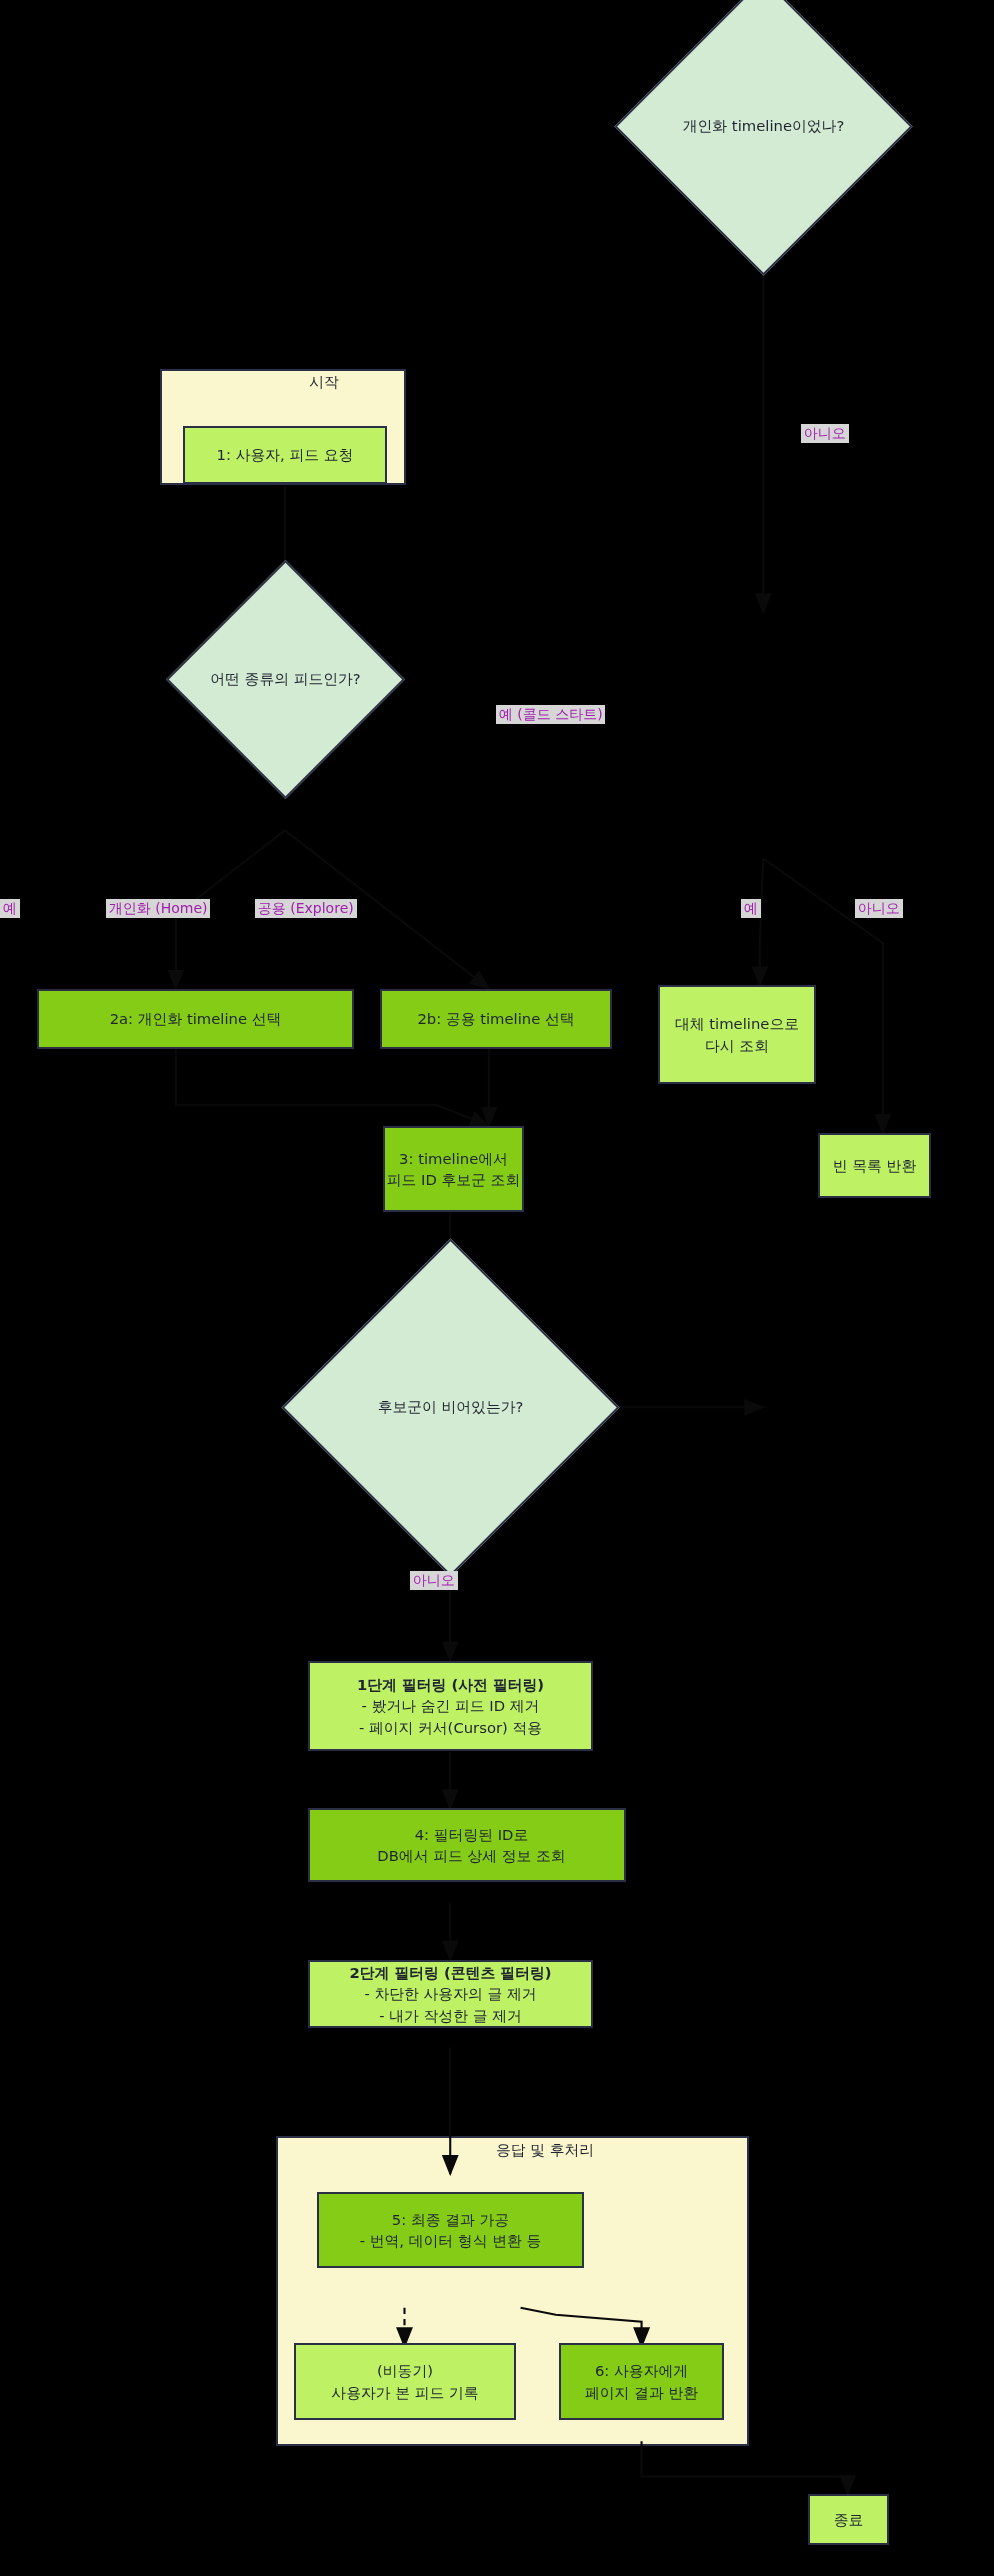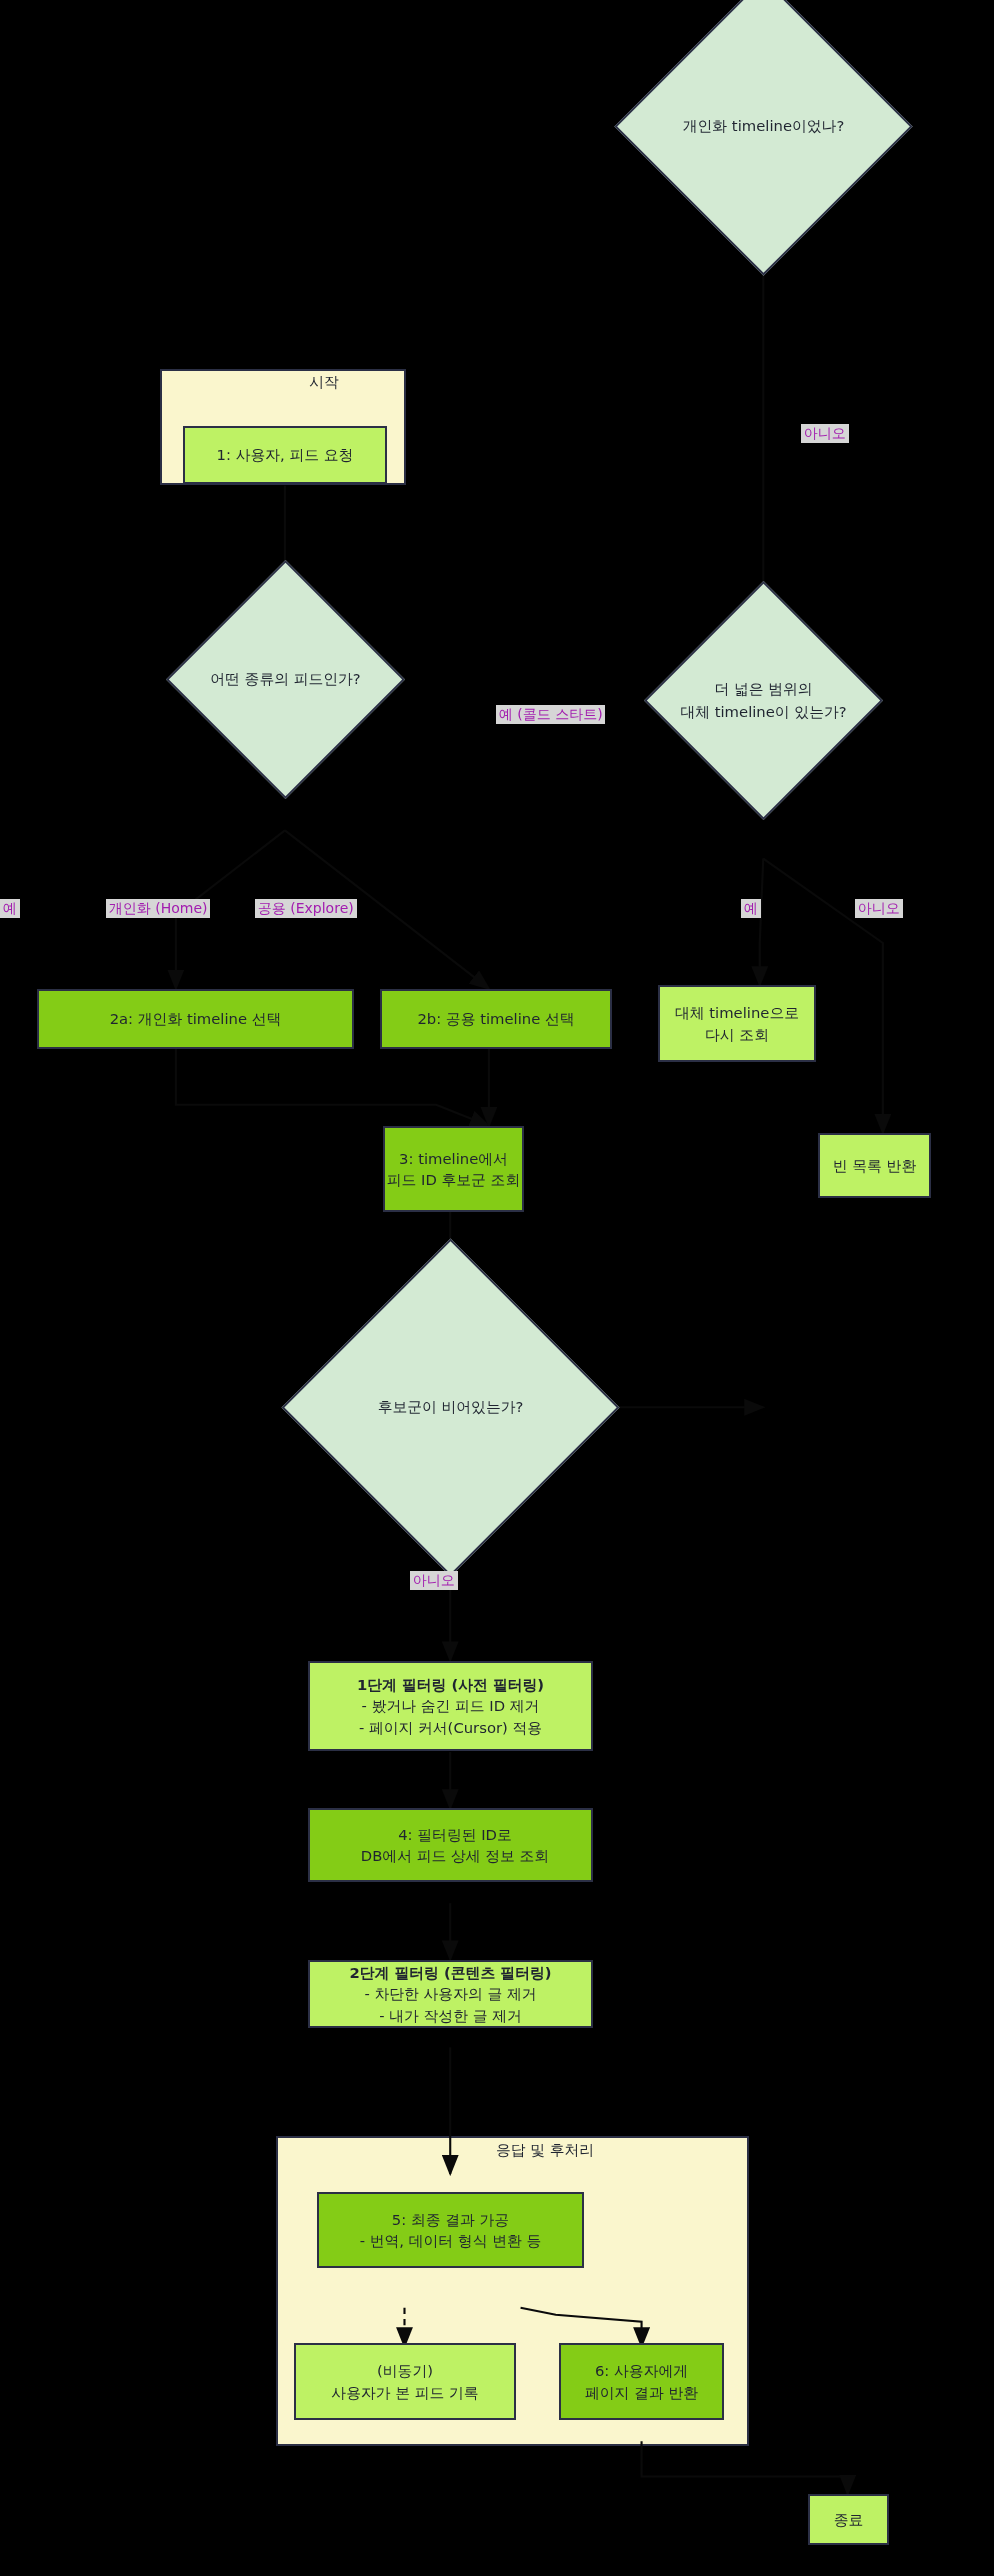--- a/index.html
+++ b/index.html
@@ -164,11 +164,6 @@
     <div class="dtext">어떤 종류의 피드인가?</div>
   </div>
 
-  <div class="node diamond" style="left:679px;top:616px;width:169px;height:169px;">
-    <div class="dshape"></div>
-    <div class="dtext">더 넓은 범위의
-대체 timeline이 있는가?</div>
-  </div>
 
   <div class="node blue" style="left:37px;top:989px;width:317px;height:60px;">
     <span>2a: 개인화 timeline 선택</span>

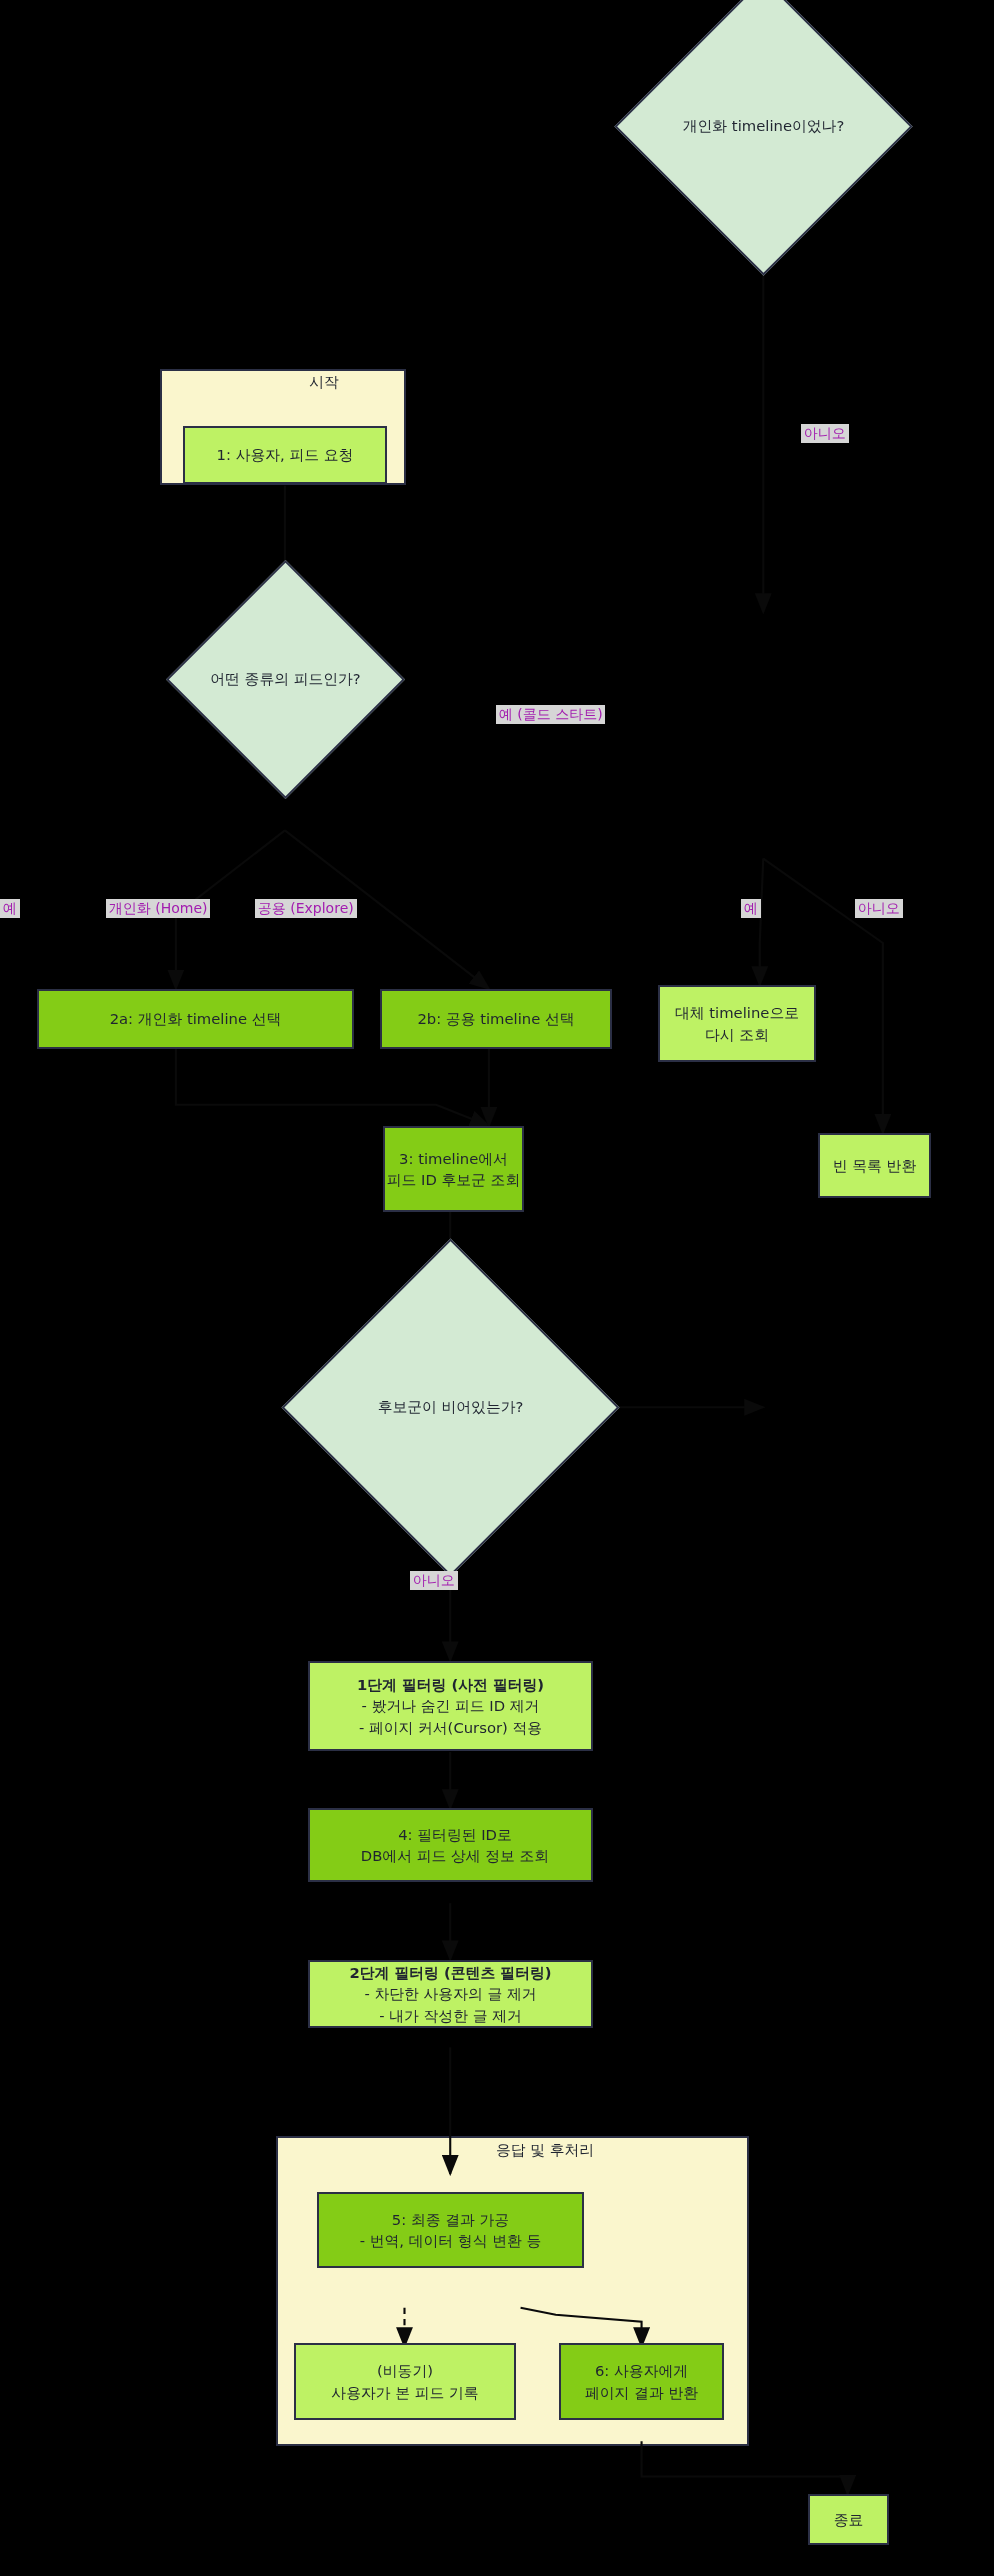--- a/index.html
+++ b/index.html
@@ -173,7 +173,7 @@
     <span>2b: 공용 timeline 선택</span>
   </div>
 
-  <div class="node white" style="left:658px;top:985px;width:158px;height:77px;">
+  <div class="node white" style="left:658px;top:985px;width:158px;height:99px;">
     <span>대체 timeline으로
 다시 조회</span>
   </div>

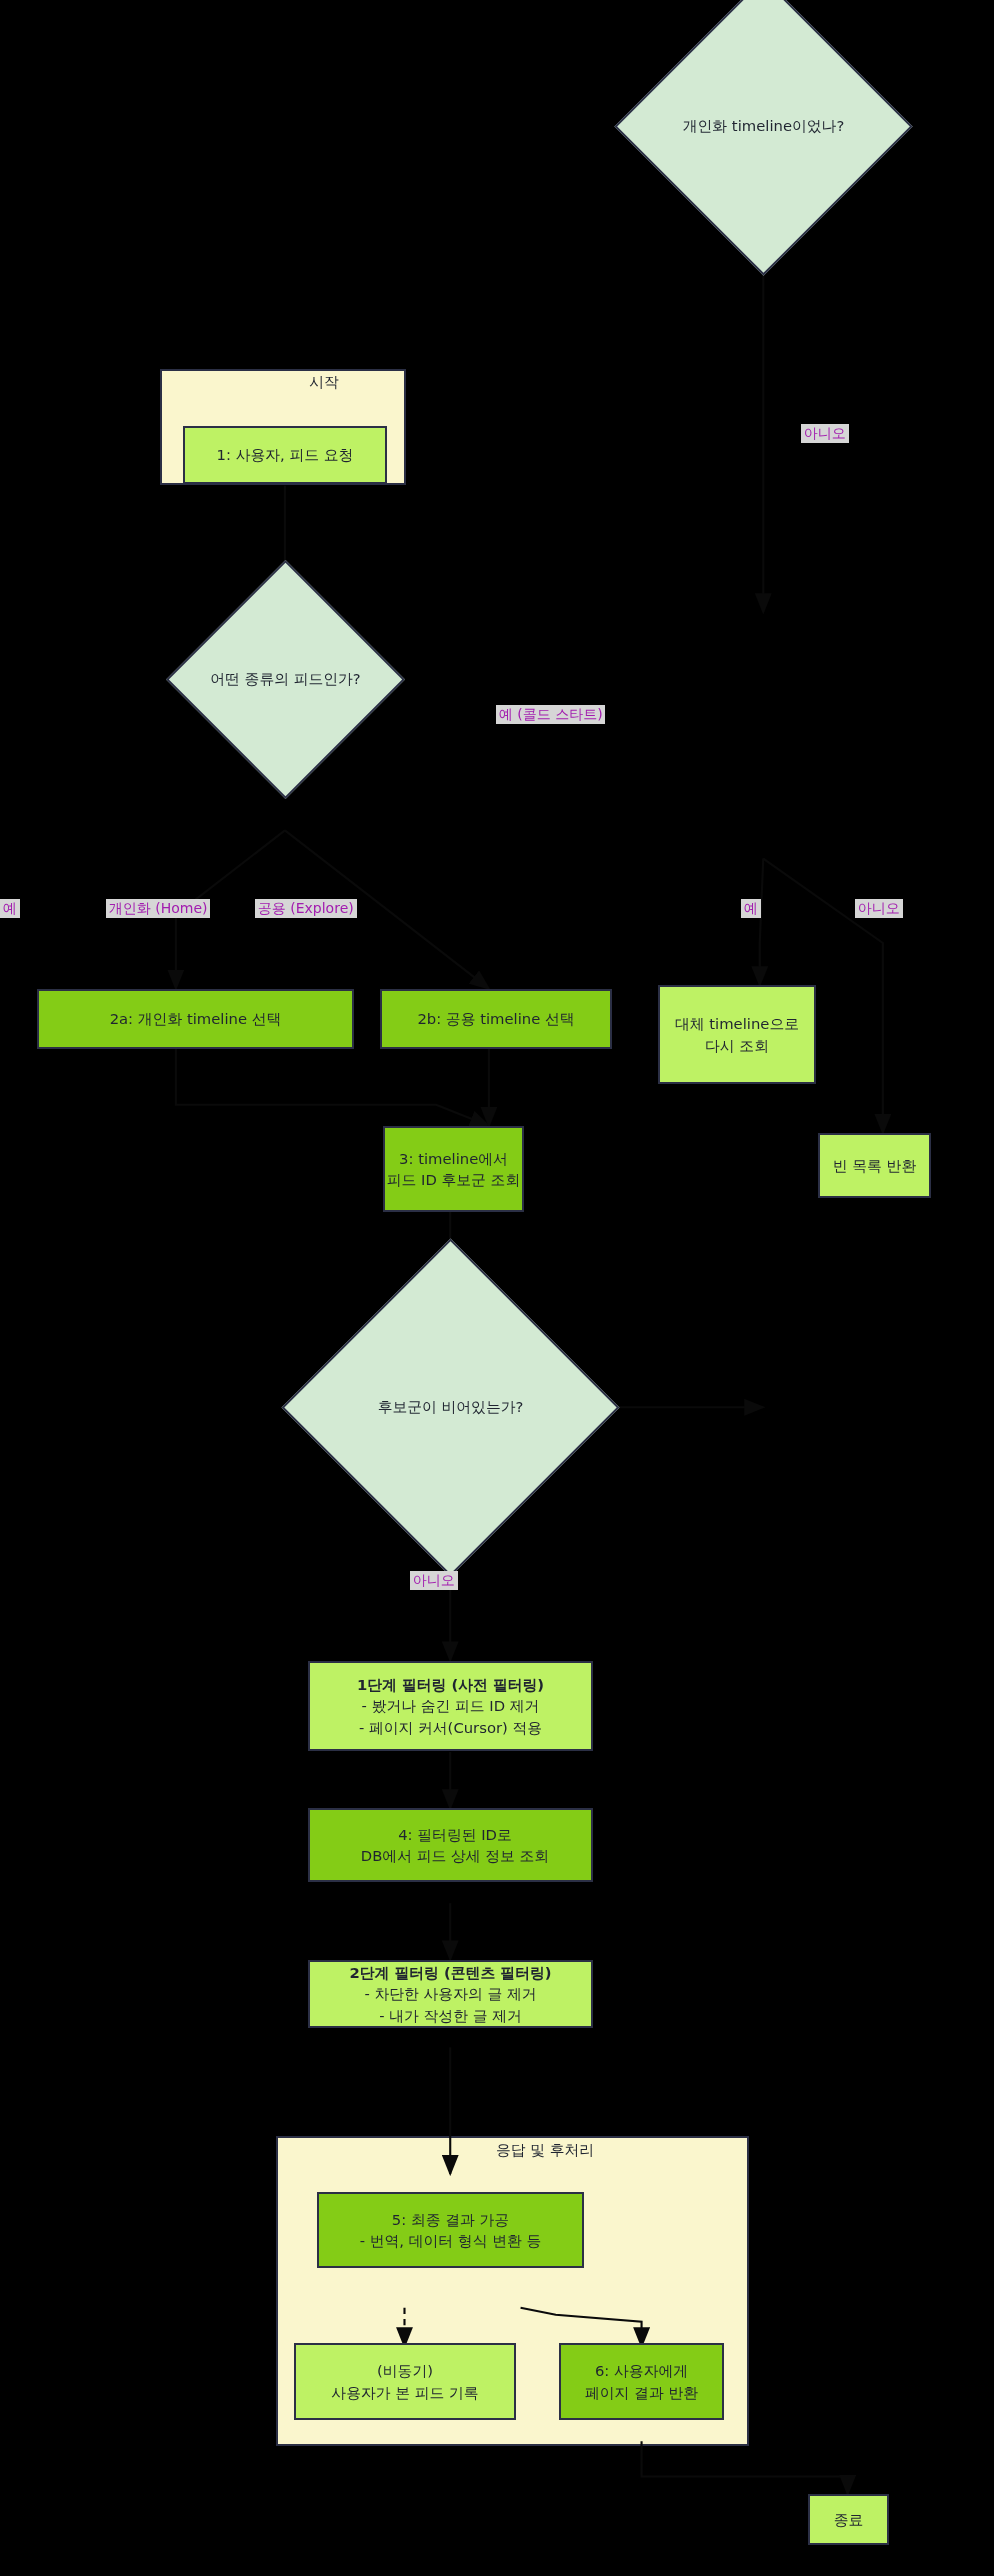--- a/index.html
+++ b/index.html
@@ -198,7 +198,7 @@
     <span>- 페이지 커서(Cursor) 적용</span>
   </div>
 
-  <div class="node blue" style="left:308px;top:1808px;width:285px;height:74px;padding-left:9px;">
+  <div class="node blue" style="left:308px;top:1808px;width:318px;height:74px;padding-left:9px;">
     <span>4: 필터링된 ID로
 DB에서 피드 상세 정보 조회</span>
   </div>

